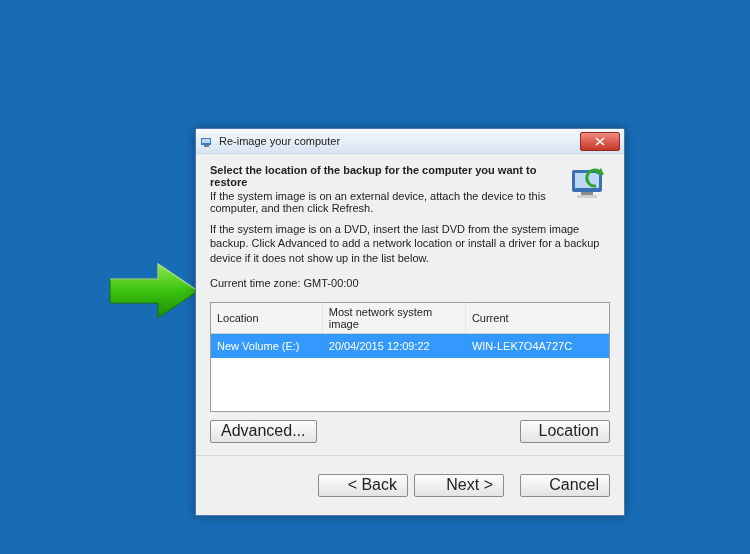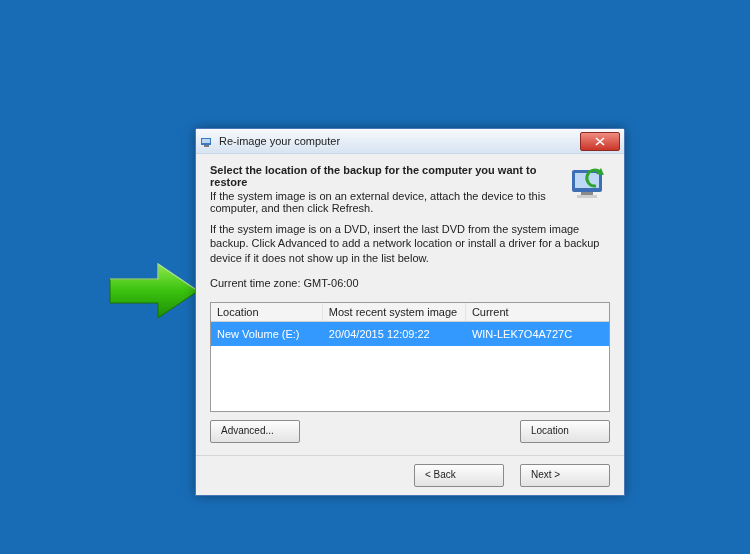--- a/index.html
+++ b/index.html
@@ -86,7 +86,7 @@
 
     <div class="para">If the system image is on a DVD, insert the last DVD from the system image backup. Click Advanced to add a network location or install a driver for a backup device if it does not show up in the list below.</div>
 
-    <div class="tz">Current time zone: GMT-06:00</div>
+    <div class="tz">Current time zone: GMT-00:00</div>
 
     <div class="tbl-wrap">
       <table>

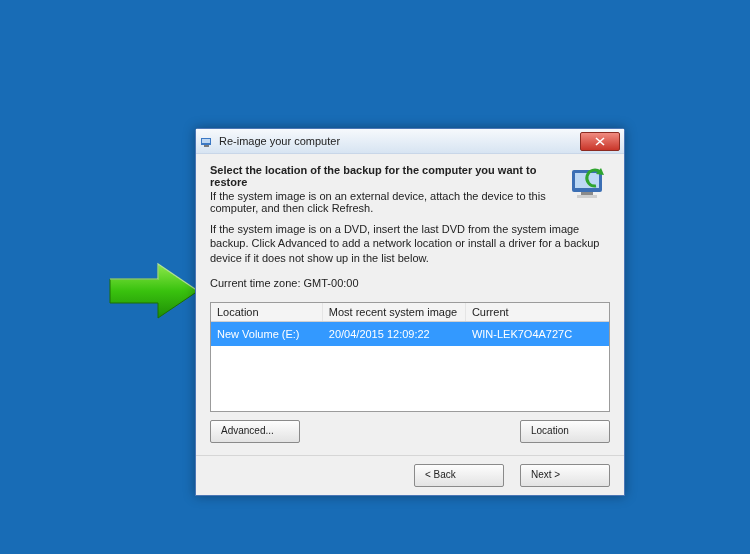--- a/index.html
+++ b/index.html
@@ -98,7 +98,7 @@
         <thead>
           <tr>
             <th>Location</th>
-            <th>Most recent system image</th>
+            <th>Most network system image</th>
             <th>Current</th>
           </tr>
         </thead>

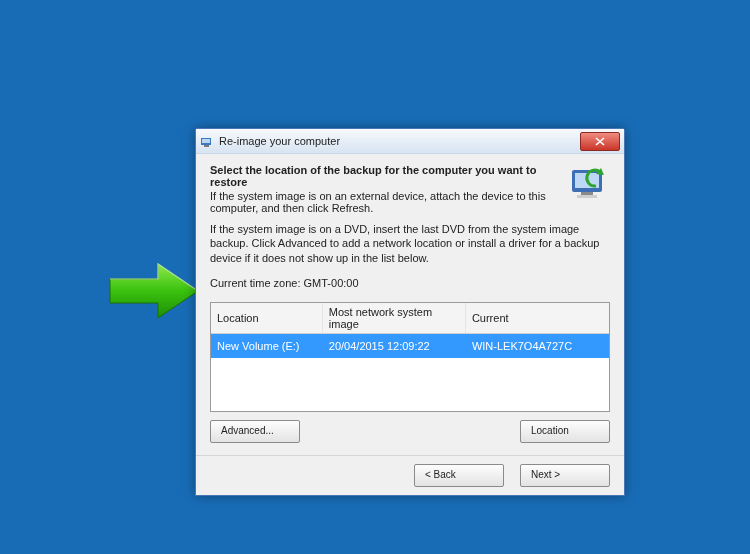--- a/index.html
+++ b/index.html
@@ -26,7 +26,7 @@
   tr.selected td{background:#3399ff;color:#fff}
   td{padding:6px 6px;border-right:1px solid transparent}
   
-  .btn{display:inline-block;min-width:68px;height:21px;line-height:19px;font-size:10px;text-align:left;background:linear-gradient(#fdfdfd,#e3e3e3);border:1px solid #8a8a8a;border-radius:2px;padding:0 10px;color:#222;cursor:default}
+  .btn{display:inline-block;min-width:68px;height:21px;line-height:19px;font-size:16px;text-align:right;background:linear-gradient(#fdfdfd,#e3e3e3);border:1px solid #8a8a8a;border-radius:2px;padding:0 10px;color:#222;cursor:default}
   .btn-row{margin-top:8px;display:flex}
   .btn-row .spacer{flex:1}
   .wizard-btns{background:#f0f0f0;border-top:1px solid #d6d6d6;padding:8px 14px;display:flex;justify-content:flex-end;gap:16px}

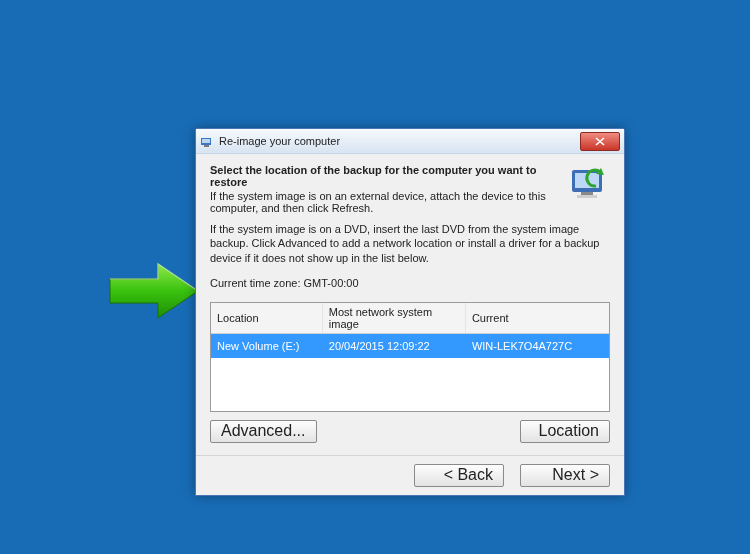--- a/index.html
+++ b/index.html
@@ -29,7 +29,7 @@
   .btn{display:inline-block;min-width:68px;height:21px;line-height:19px;font-size:16px;text-align:right;background:linear-gradient(#fdfdfd,#e3e3e3);border:1px solid #8a8a8a;border-radius:2px;padding:0 10px;color:#222;cursor:default}
   .btn-row{margin-top:8px;display:flex}
   .btn-row .spacer{flex:1}
-  .wizard-btns{background:#f0f0f0;border-top:1px solid #d6d6d6;padding:8px 14px;display:flex;justify-content:flex-end;gap:16px}
+  .wizard-btns{background:#f0f0f0;border-top:1px solid #d6d6d6;padding:18px 14px;display:flex;justify-content:flex-end;gap:6px}
   
   .arrow{position:absolute;left:108px;top:261px;width:92px;height:60px;pointer-events:none}
 </style>

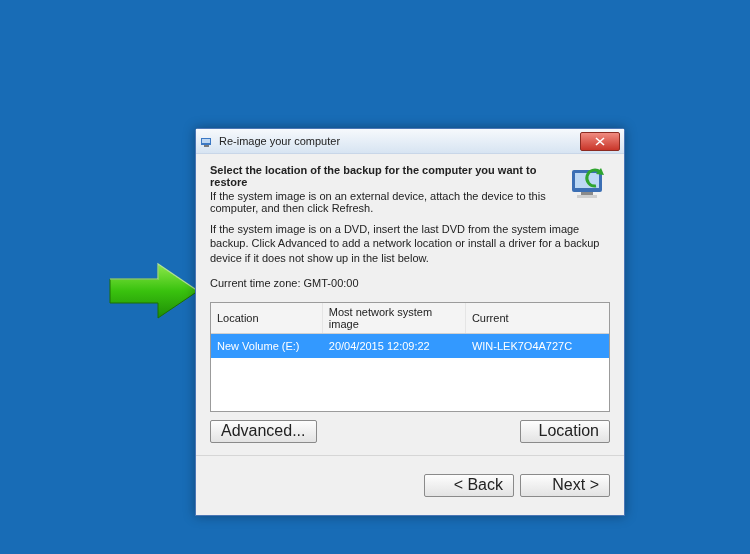--- a/index.html
+++ b/index.html
@@ -122,6 +122,7 @@
   <div class="wizard-btns">
     <span class="btn">&lt; Back</span>
     <span class="btn">Next &gt;</span>
+    <span class="btn" style="margin-left:10px">Cancel</span>
   </div>
 </div>
 

